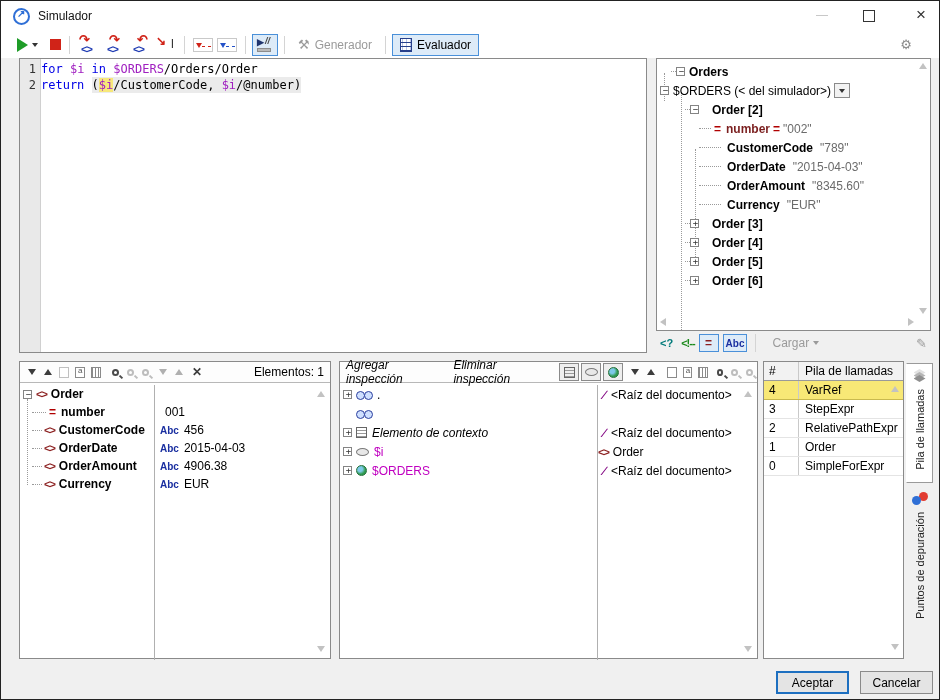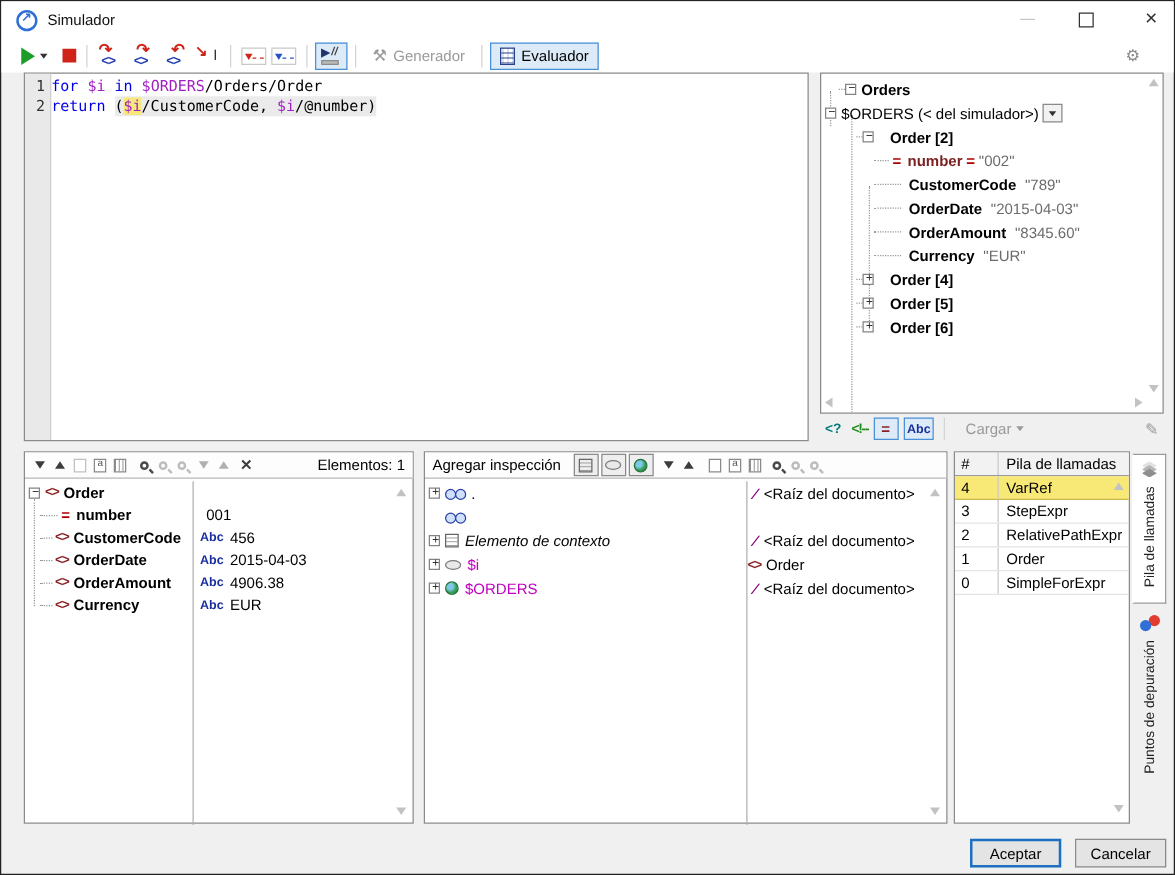--- a/index.html
+++ b/index.html
@@ -306,6 +306,13 @@
           <span class="stub" style="width:5px;"></span>
           <span class="exp plus"></span>
           <span style="width:9px;"></span>
+          <span class="bold">Order [3]</span>
+        </div>
+      <div class="trow">
+          <span style="width:28px;"></span>
+          <span class="stub" style="width:5px;"></span>
+          <span class="exp plus"></span>
+          <span style="width:9px;"></span>
           <span class="bold">Order [4]</span>
         </div>
       <div class="trow">

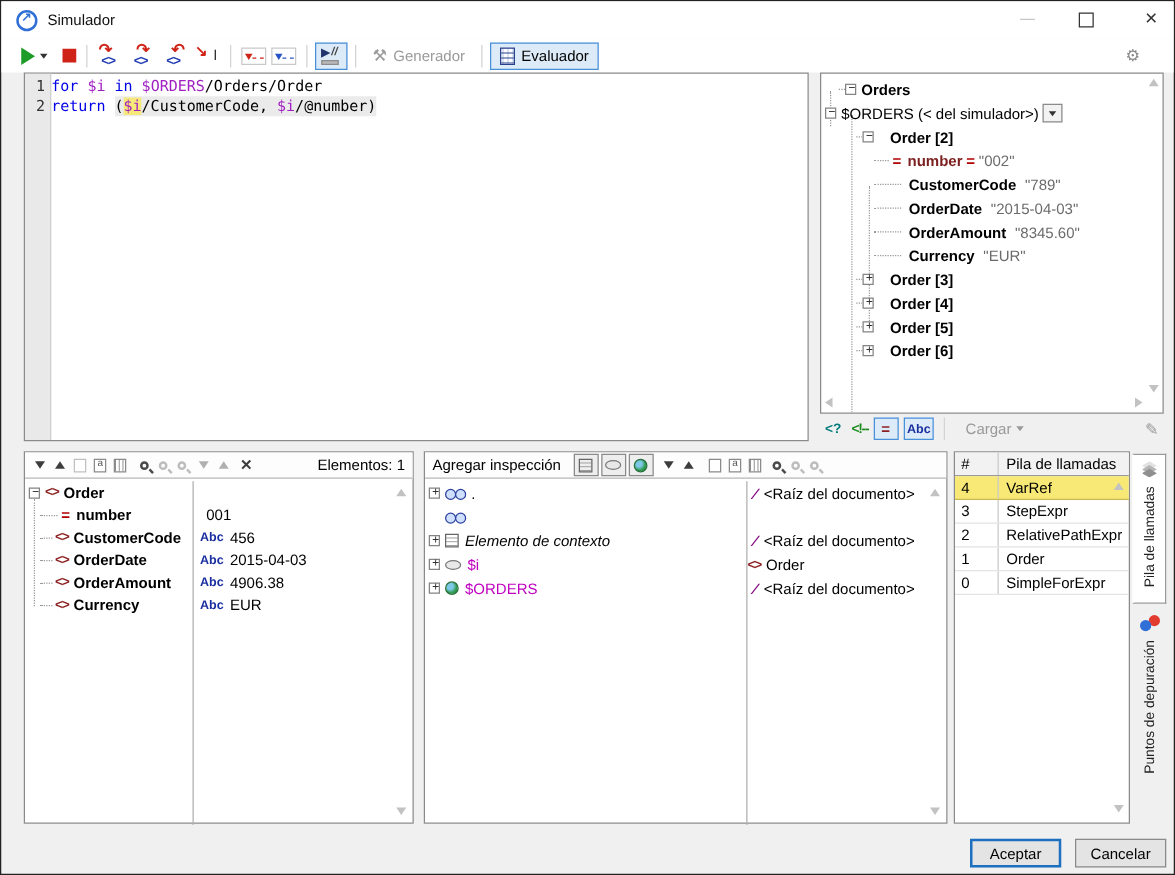--- a/index.html
+++ b/index.html
@@ -107,7 +107,7 @@
 
   
   .midpanel { left:338px; top:360px; width:419px; height:298px; }
-  .watch-btn { padding:0 6px; color:#000; }
+  .watch-btn { padding:0 6px; color:#000;font-style:italic; }
   .glasses { width:16px; flex:none; position:relative; height:8px; margin-right:5px; }
   .glasses::before, .glasses::after { content:""; position:absolute; top:0; width:7px; height:7px; border-radius:50%; border:1px solid #2b3f9e; background:#cfe0ff; }
   .glasses::before { left:0; } .glasses::after { left:8px; }

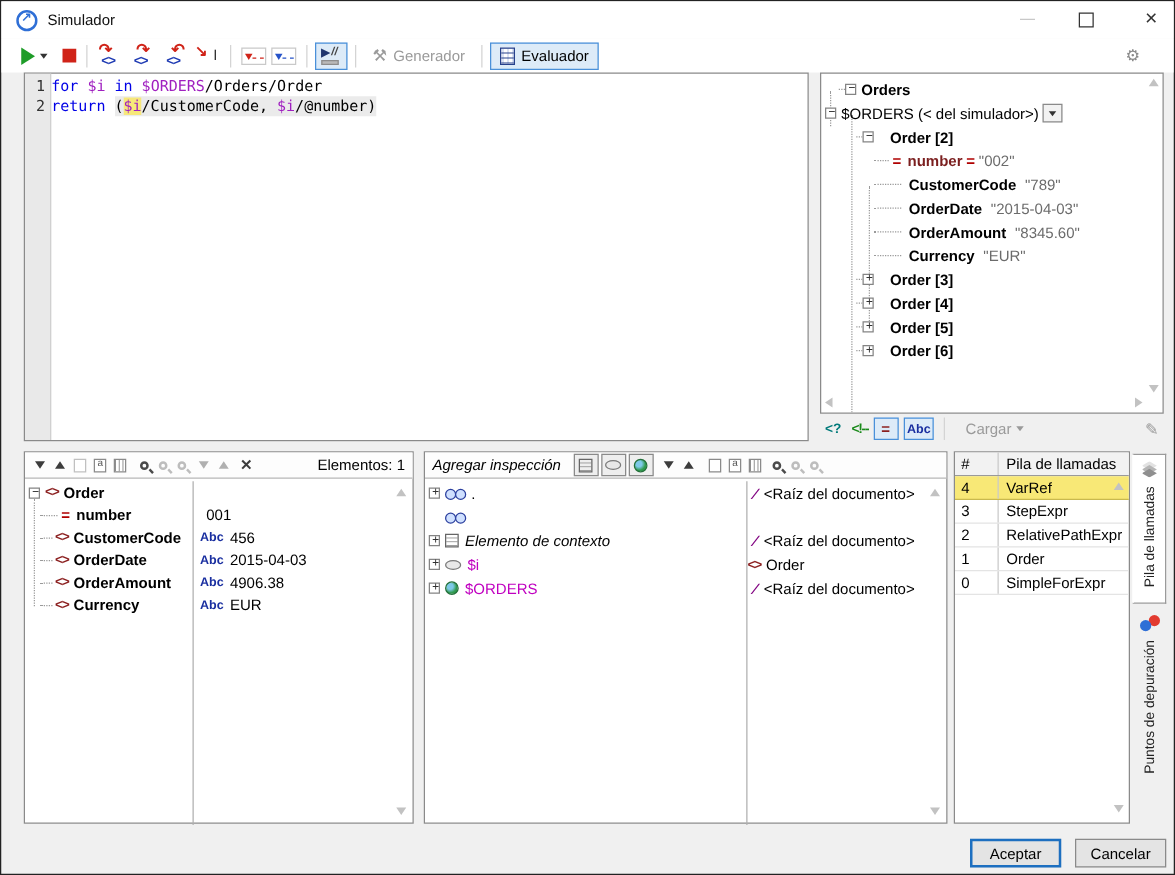--- a/index.html
+++ b/index.html
@@ -433,6 +433,7 @@
   <div class="panel midpanel">
     <div class="ptool">
       <span class="watch-btn">Agregar inspección</span>
+      <span class="watch-btn">Eliminar inspección</span>
       <span class="mini-toggle" style="border-color:#8a8a8a; background:#eee;">
           <span class="doc-ic" style="margin:0;"></span>
         </span>

